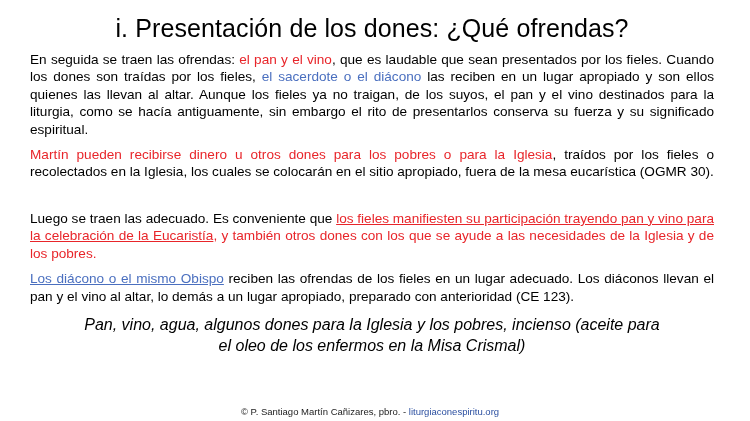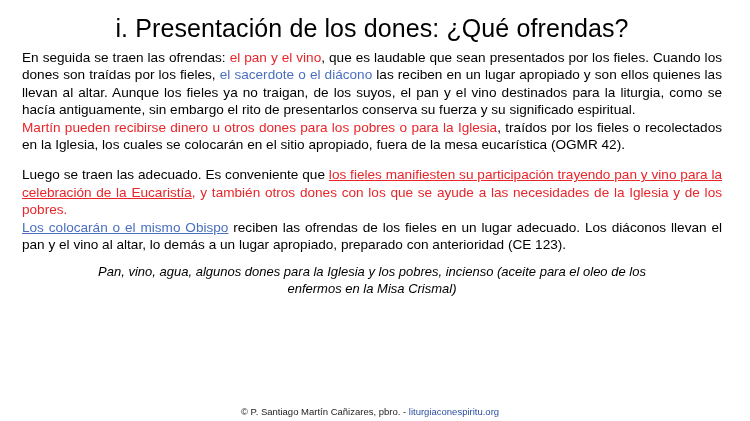--- a/index.html
+++ b/index.html
@@ -34,7 +34,7 @@
     line-height: 1.285;
     color: #000000;
     text-align: justify;
-    margin: 0;
+    margin: 8px;
   }
   .p-gap {
     margin-top: 0px;

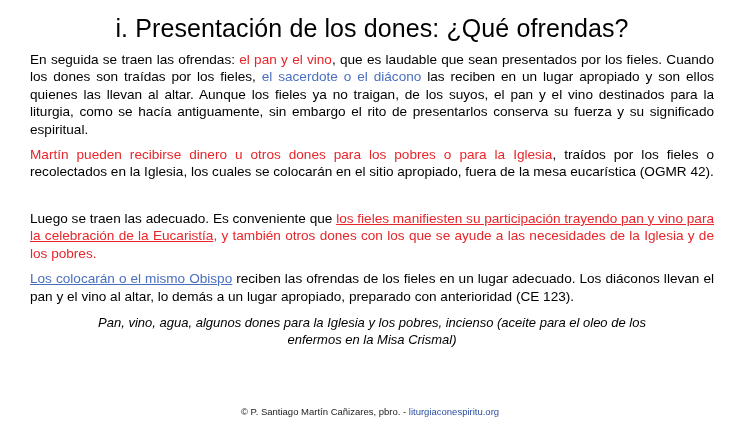--- a/index.html
+++ b/index.html
@@ -82,7 +82,7 @@
 
   <p class="body-block"><span>En seguida se traen las ofrendas: </span><span class="red">el pan y el vino</span><span>, que es laudable que sean presentados por los fieles. Cuando los dones son traídas por los fieles, </span><span class="blue">el sacerdote o el diácono</span><span> las reciben en un lugar apropiado y son ellos quienes las llevan al altar. Aunque los fieles ya no traigan, de los suyos, el pan y el vino destinados para la liturgia, como se hacía antiguamente, sin embargo el rito de presentarlos conserva su fuerza y su significado espiritual.</span></p>
 
-  <p class="body-block p-gap"><span class="red">Martín pueden recibirse dinero u otros dones para los pobres o para la Iglesia</span><span>, traídos por los fieles o recolectados en la Iglesia, los cuales se colocarán en el sitio apropiado, fuera de la mesa eucarística (OGMR 42).</span></p>
+  <p class="body-block p-gap"><span class="red">Martín pueden recibirse dinero u otros dones para los pobres o para la Iglesia</span><span>, traídos por los fieles o recolectados en la Iglesia, los cuales se colocarán en el sitio apropiado, fuera de la mesa eucarística (OGMR 30).</span></p>
 
   <div class="spacer"></div>
 

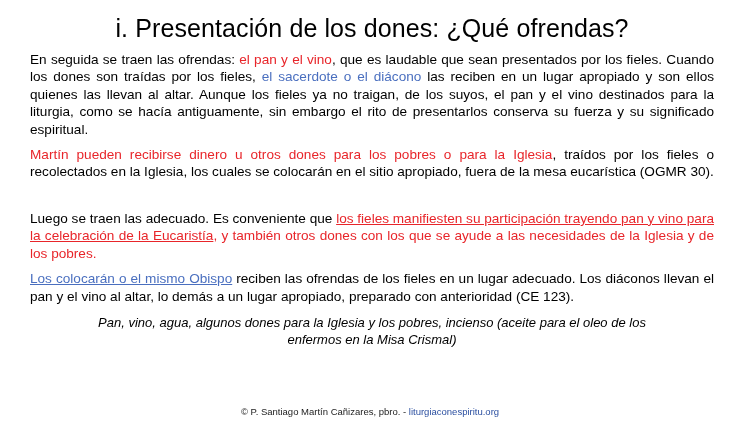--- a/index.html
+++ b/index.html
@@ -88,7 +88,7 @@
 
   <p class="body-block"><span>Luego se traen las adecuado. Es conveniente que </span><span class="red u">los fieles manifiesten su participación trayendo pan y vino para la celebración de la Eucaristía</span><span class="red">, y también otros dones con los que se ayude a las necesidades de la Iglesia y de los pobres.</span></p>
 
-  <p class="body-block"><span class="blue u">Los colocarán o el mismo Obispo</span><span> reciben las ofrendas de los fieles en un lugar adecuado. Los diáconos llevan el pan y el vino al altar, lo demás a un lugar apropiado, preparado con anterioridad (CE 123).</span></p>
+  <p class="body-block"><span class="blue u">Los diácono o el mismo Obispo</span><span> reciben las ofrendas de los fieles en un lugar adecuado. Los diáconos llevan el pan y el vino al altar, lo demás a un lugar apropiado, preparado con anterioridad (CE 123).</span></p>
 
   <p class="quote">Pan, vino, agua, algunos dones para la Iglesia y los pobres, incienso (aceite para el oleo de los enfermos en la Misa Crismal)</p>
 

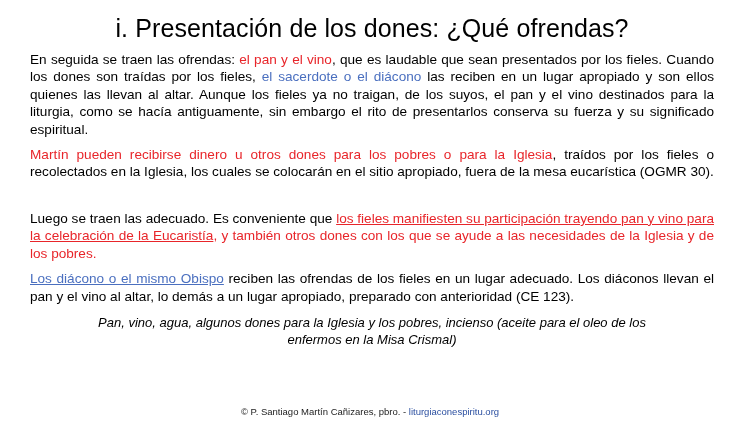--- a/index.html
+++ b/index.html
@@ -55,7 +55,7 @@
     margin: 10px 0 0 0;
     text-align: center;
     font-style: italic;
-    font-size: 13px;
+    font-size: 16px;
     line-height: 1.3;
     color: #000000;
     padding: 0 54px;

